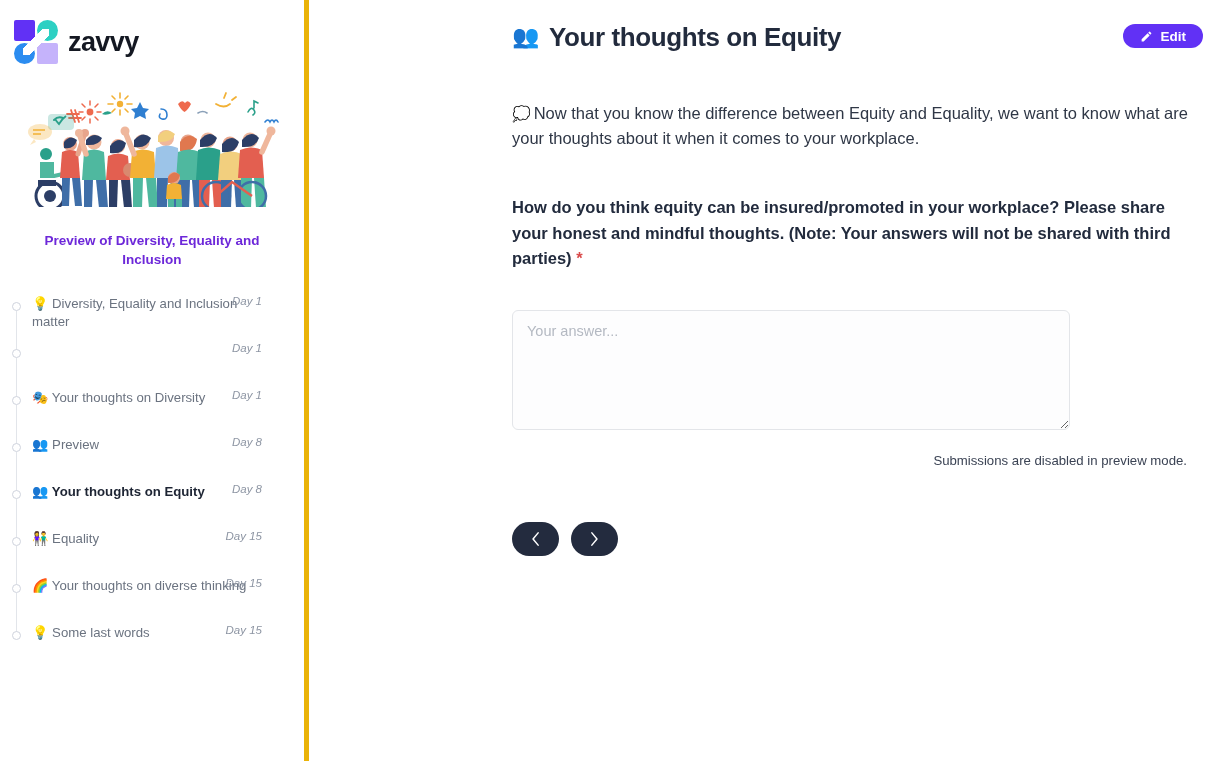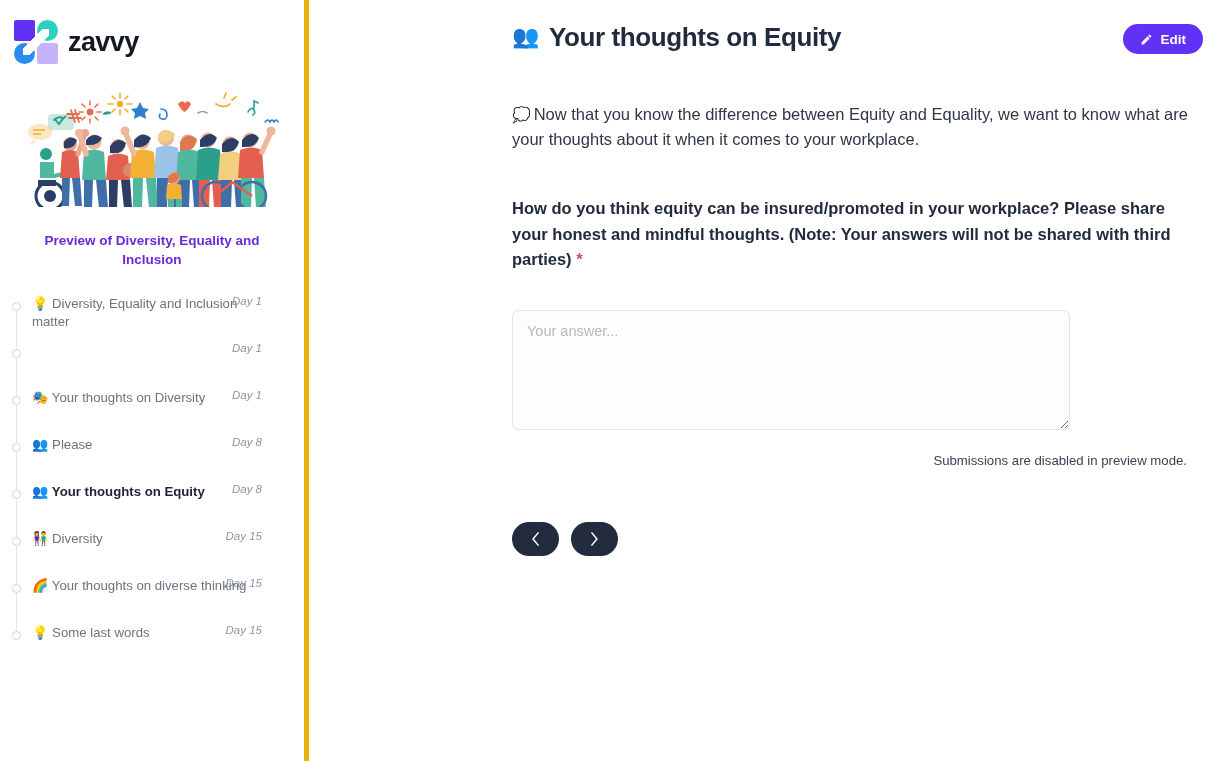--- a/index.html
+++ b/index.html
@@ -176,7 +176,7 @@
     color: #fff;
     border: none;
     border-radius: 18px;
-    height: 30px;
+    height: 24px;
     padding: 0 17px;
     font-size: 13.5px;
     font-weight: 600;

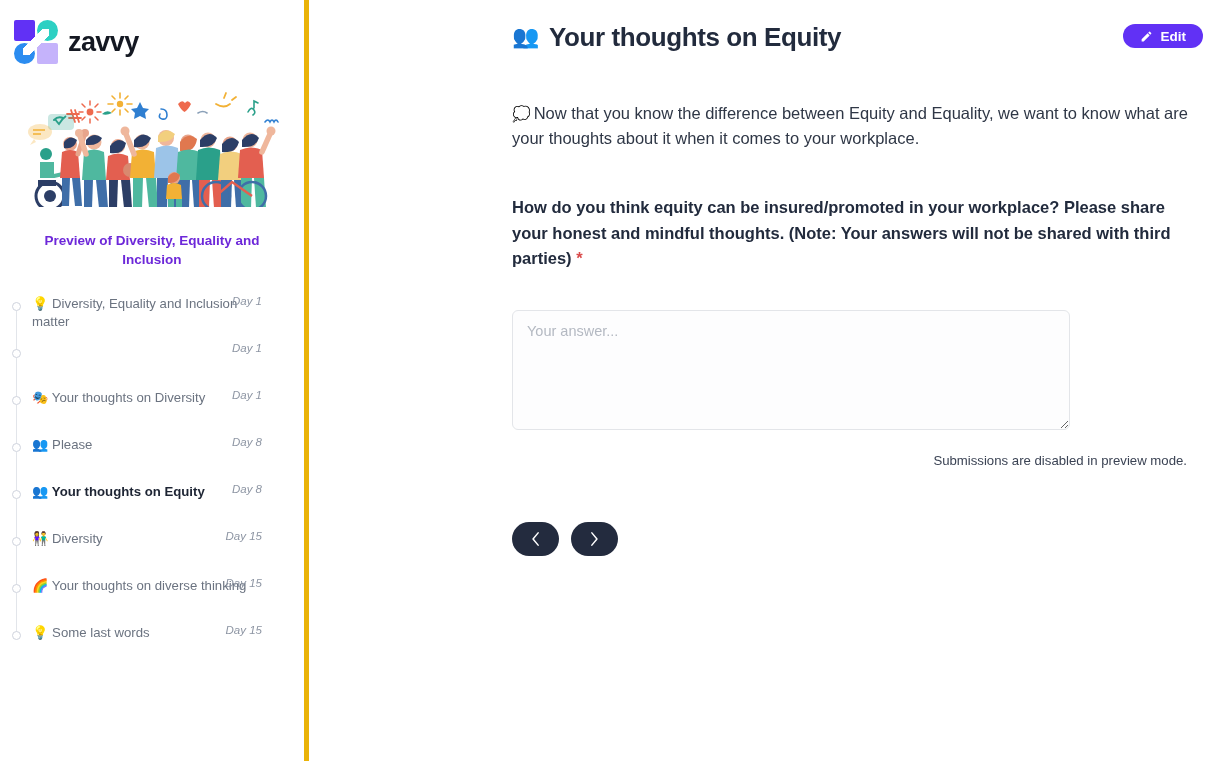--- a/index.html
+++ b/index.html
@@ -402,7 +402,7 @@
         <div class="tl-item">
           <span class="line"></span>
           <span class="dot"></span>
-          <span class="tl-label"><span class="tl-emoji">👥</span> <span>Please</span></span>
+          <span class="tl-label"><span class="tl-emoji">👥</span> <span>Preview</span></span>
           <span class="tl-day">Day 8</span>
         </div>
         <div class="tl-item active">

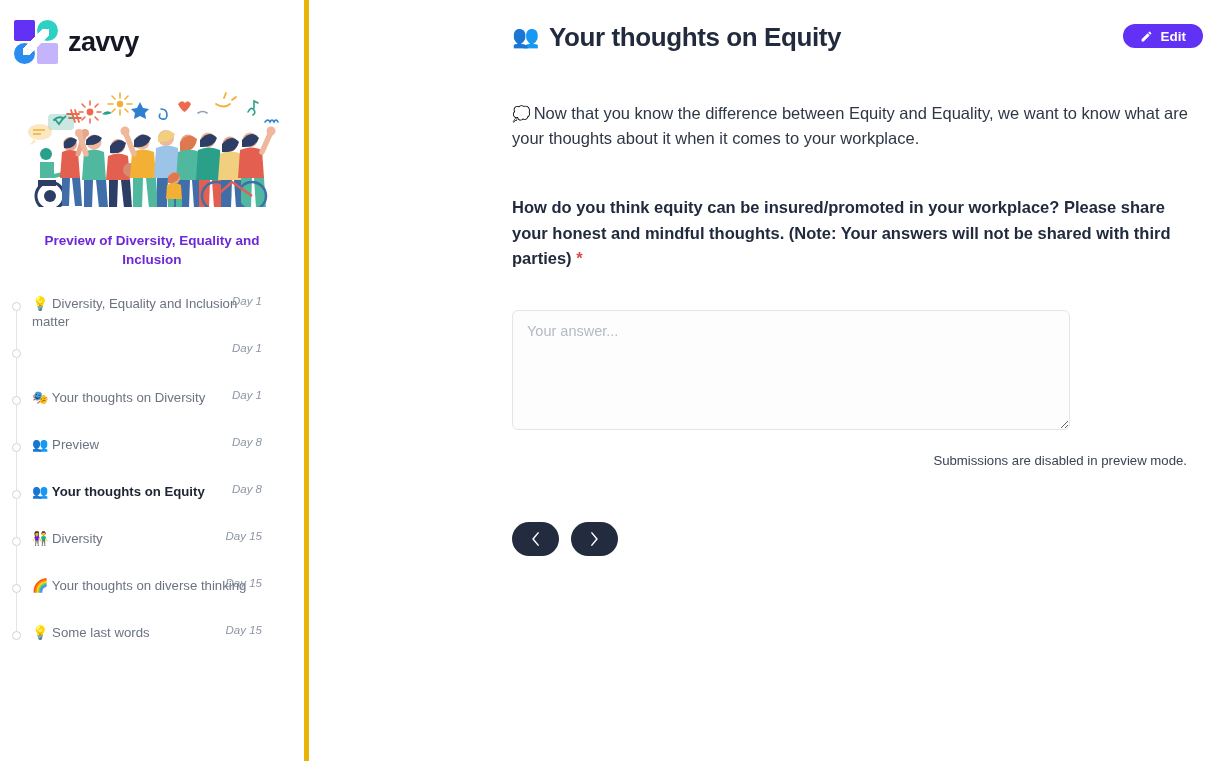--- a/index.html
+++ b/index.html
@@ -414,7 +414,7 @@
         <div class="tl-item">
           <span class="line"></span>
           <span class="dot"></span>
-          <span class="tl-label"><span class="tl-emoji">👫</span> <span>Diversity</span></span>
+          <span class="tl-label"><span class="tl-emoji">👫</span> <span>Equality</span></span>
           <span class="tl-day">Day 15</span>
         </div>
         <div class="tl-item">

